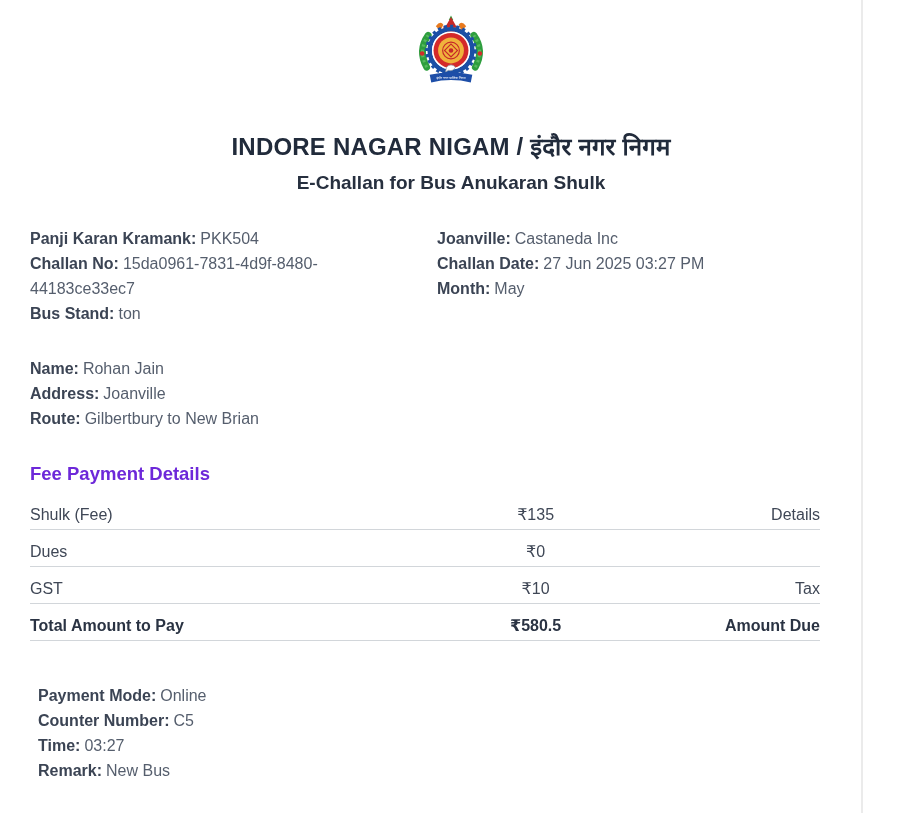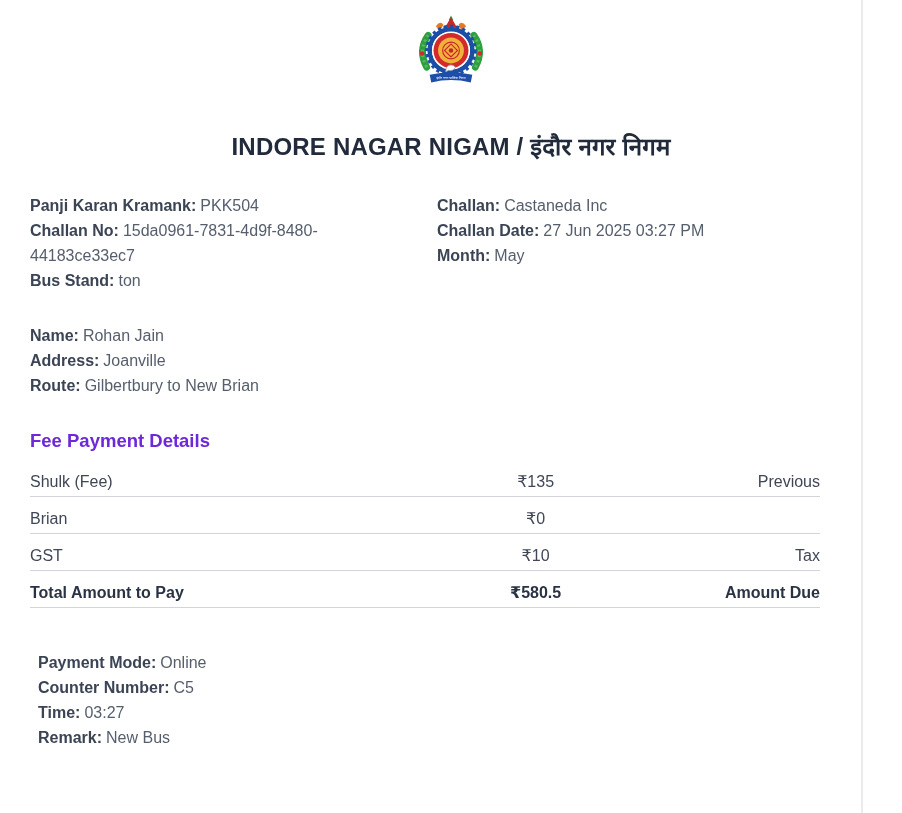--- a/index.html
+++ b/index.html
@@ -106,6 +106,7 @@
   </div>
 
   <h1 class="title">INDORE NAGAR NIGAM / इंदौर नगर निगम</h1>
+  <h2 class="subtitle">E-Challan for Bus Anukaran Shulk</h2>
 
   <section class="info-grid">
     <div class="info-col">

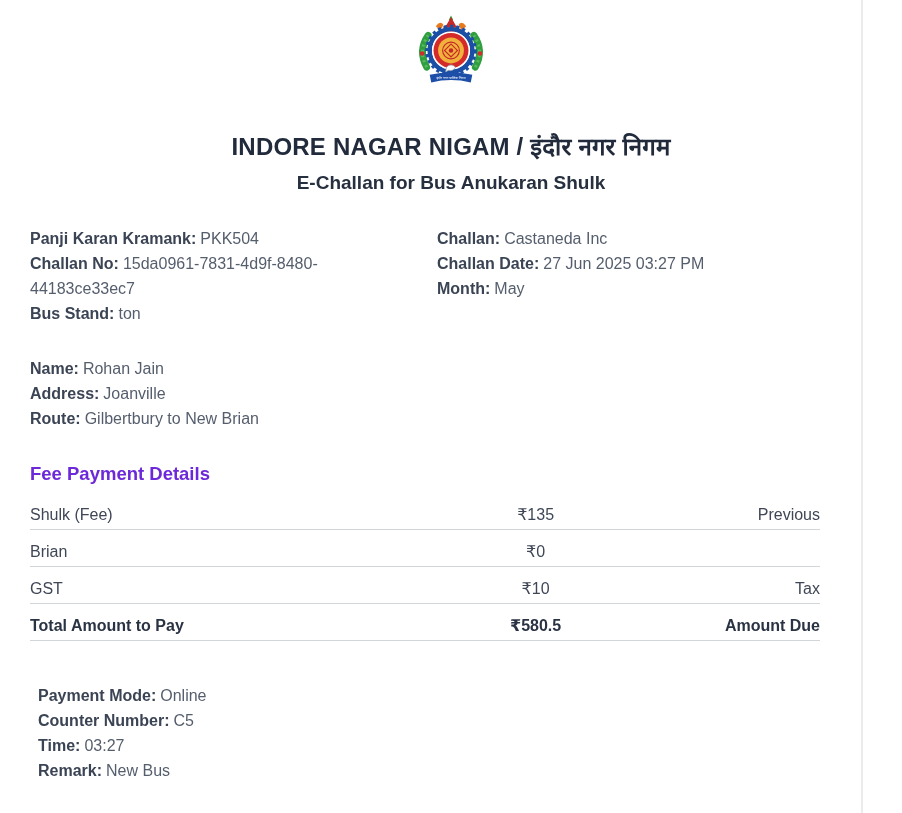--- a/index.html
+++ b/index.html
@@ -115,7 +115,7 @@
       <p class="line"><strong>Bus Stand:</strong><span>ton</span></p>
     </div>
     <div class="info-col">
-      <p class="line"><strong>Challan:</strong><span>Castaneda Inc</span></p>
+      <p class="line"><strong>Joanville:</strong><span>Castaneda Inc</span></p>
       <p class="line"><strong>Challan Date:</strong><span>27 Jun 2025 03:27 PM</span></p>
       <p class="line"><strong>Month:</strong><span>May</span></p>
     </div>

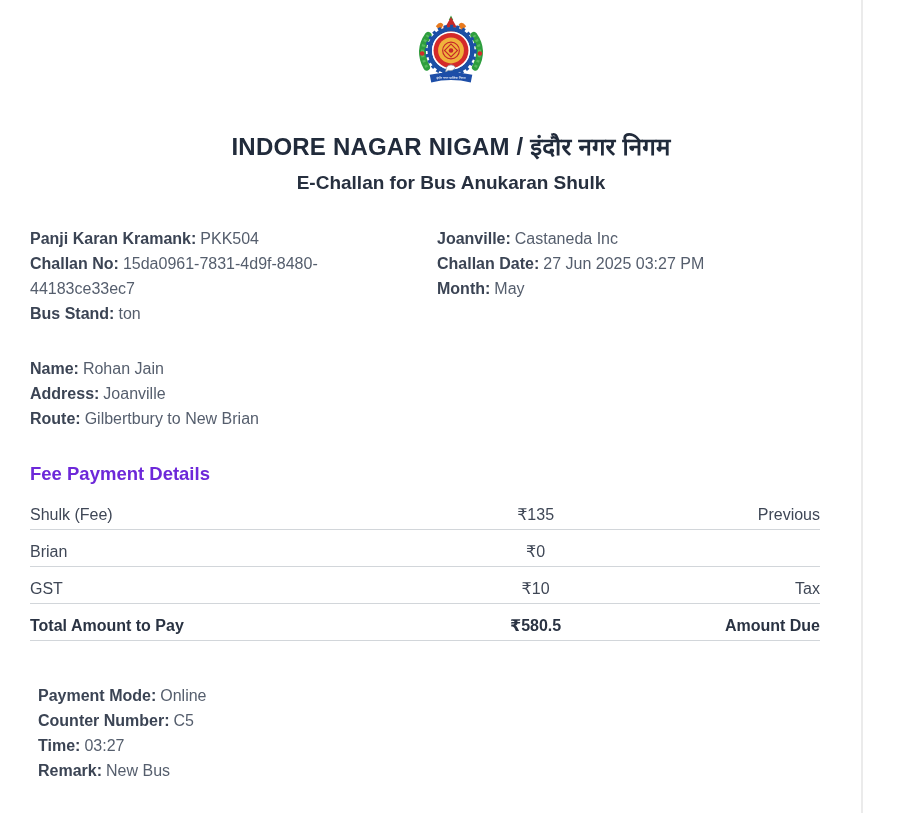--- a/index.html
+++ b/index.html
@@ -136,7 +136,7 @@
       <tr>
         <td class="col-item">Shulk (Fee)</td>
         <td class="col-amt">₹135</td>
-        <td class="col-note">Previous</td>
+        <td class="col-note">Details</td>
       </tr>
       <tr>
         <td class="col-item">Brian</td>

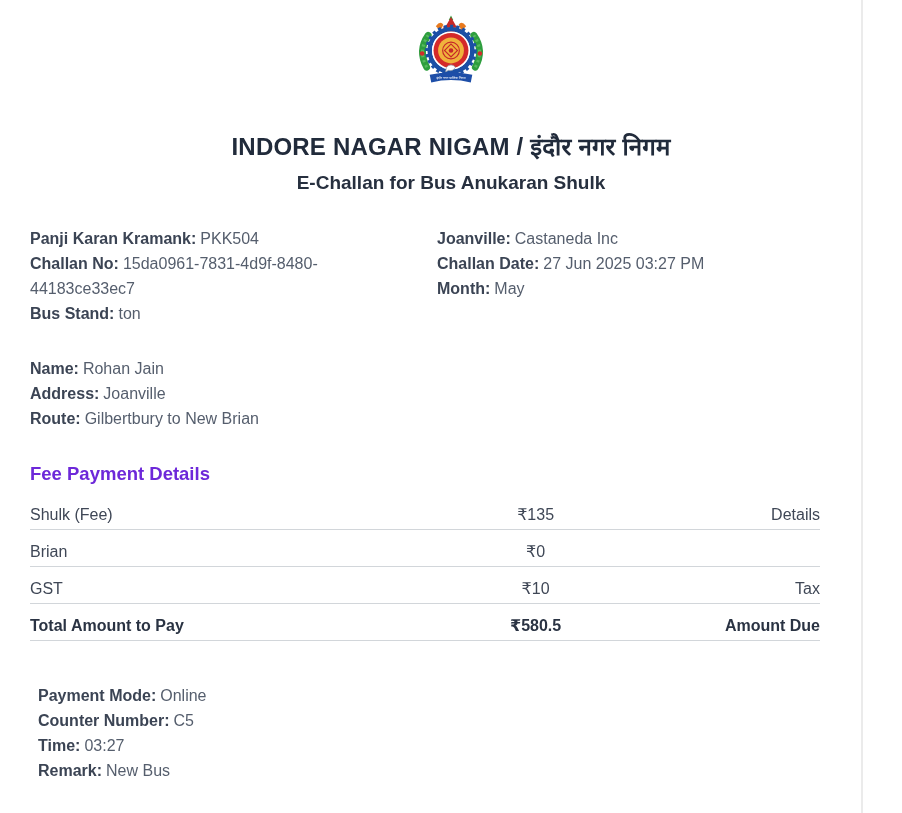--- a/index.html
+++ b/index.html
@@ -139,7 +139,7 @@
         <td class="col-note">Details</td>
       </tr>
       <tr>
-        <td class="col-item">Brian</td>
+        <td class="col-item">Dues</td>
         <td class="col-amt">₹0</td>
         <td class="col-note"></td>
       </tr>

